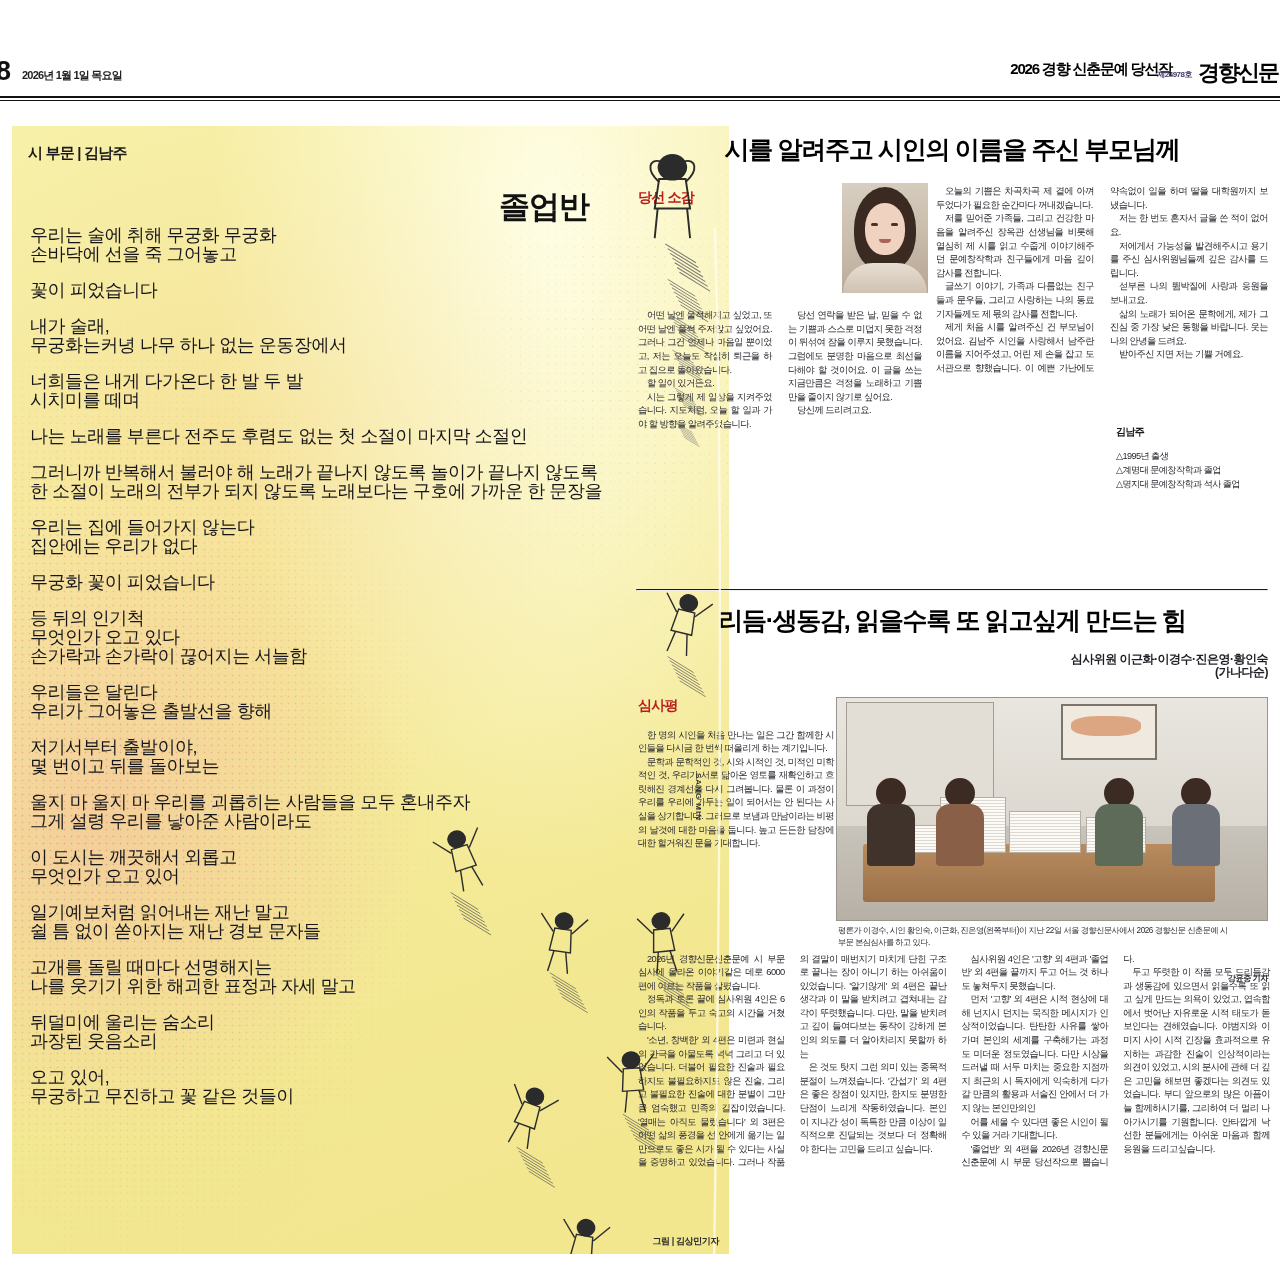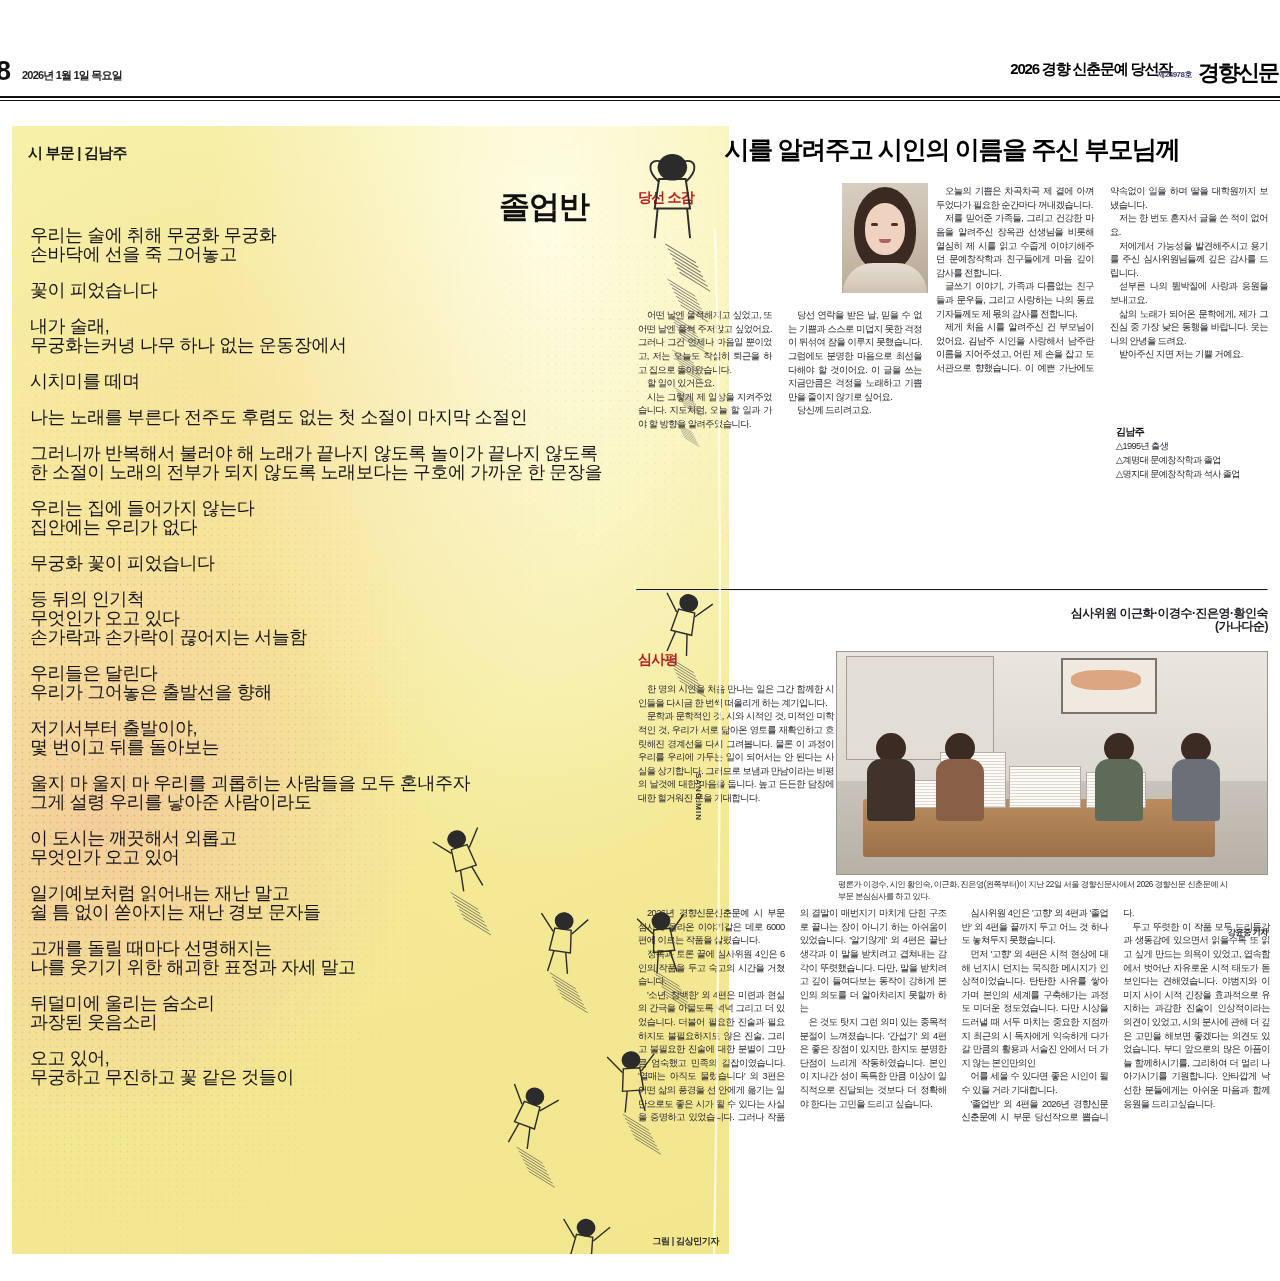--- a/index.html
+++ b/index.html
@@ -396,6 +396,7 @@
         <div class="pline">무궁화는커녕 나무 하나 없는 운동장에서</div>
       </div>
       <div class="stanza">
+        <div class="pline">너희들은 내게 다가온다 한 발 두 발</div>
         <div class="pline">시치미를 떼며</div>
       </div>
       <div class="stanza">

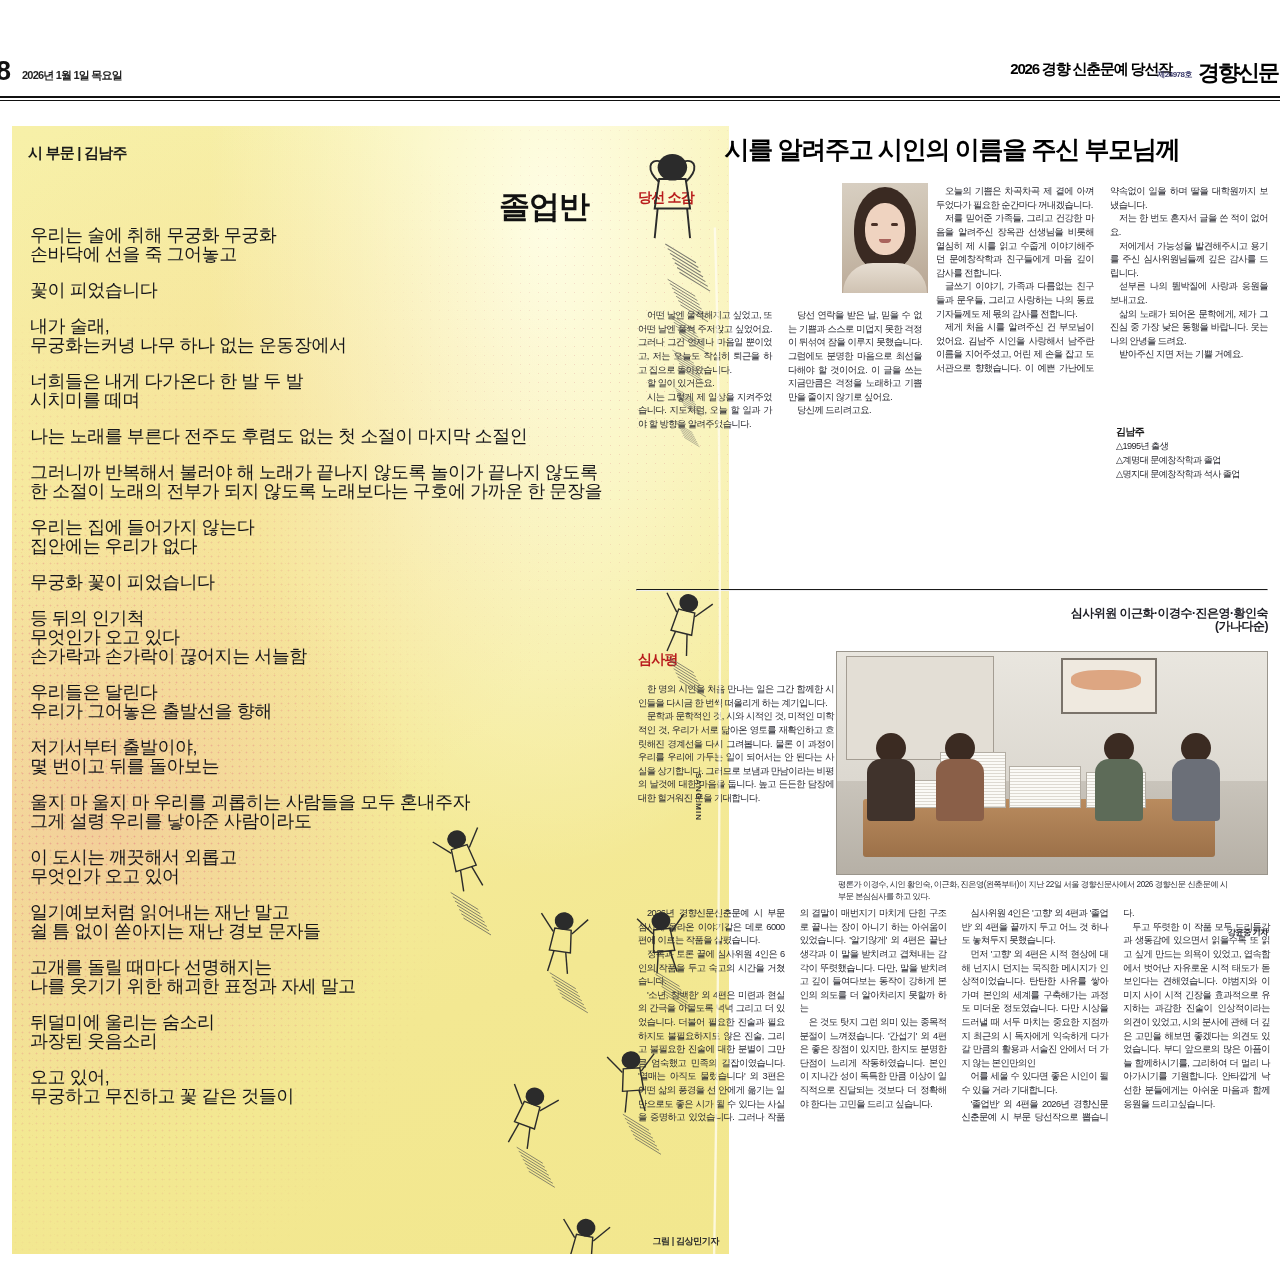--- a/index.html
+++ b/index.html
@@ -162,7 +162,7 @@
   .bio{
     position:absolute;right:0;top:236px;width:152px;
   }
-  .bio .name{font-size:10px;font-weight:700;letter-spacing:-0.6px;margin-bottom:0;color:#1a1a1a;}
+  .bio .name{font-size:10px;font-weight:700;letter-spacing:-0.6px;margin-bottom:10px;color:#1a1a1a;}
   .bio .li{font-size:9.2px;line-height:14px;letter-spacing:-0.6px;color:#26262e;}
 
   .divider{

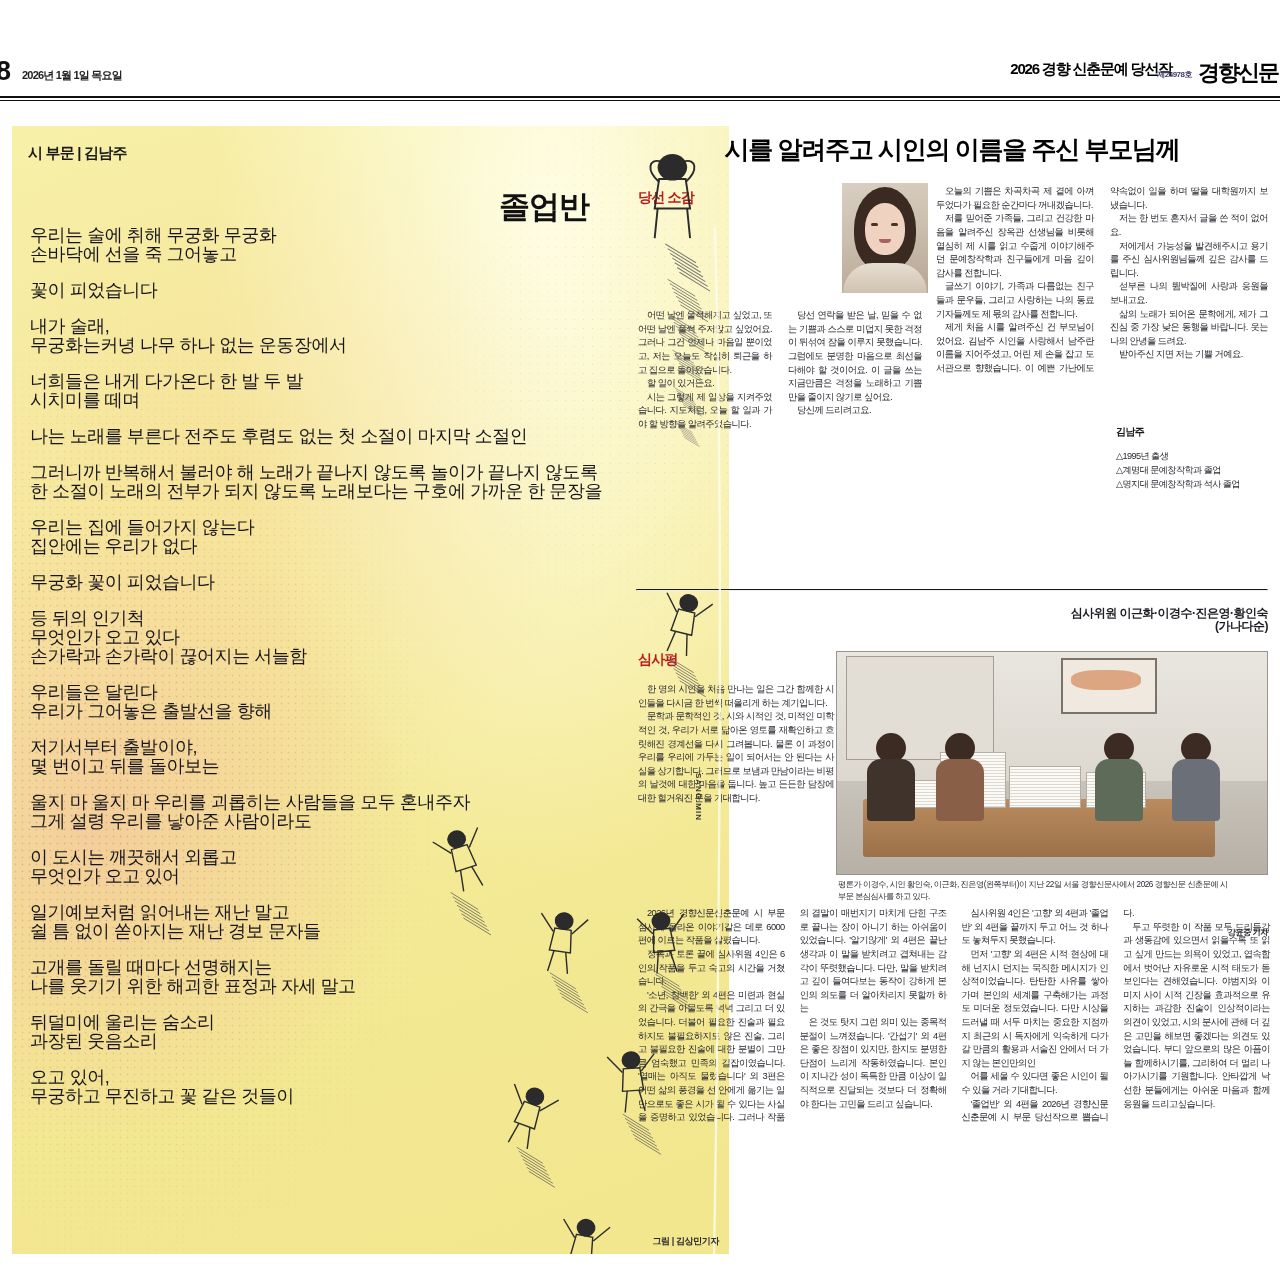--- a/index.html
+++ b/index.html
@@ -503,6 +503,7 @@
 
   <hr class="divider">
 
+  <h1 class="hl1">리듬·생동감, 읽을수록 또 읽고싶게 만드는 힘</h1>
 
   <div class="sim-wrap">
     <div class="subhead sim-label">심사평</div>

